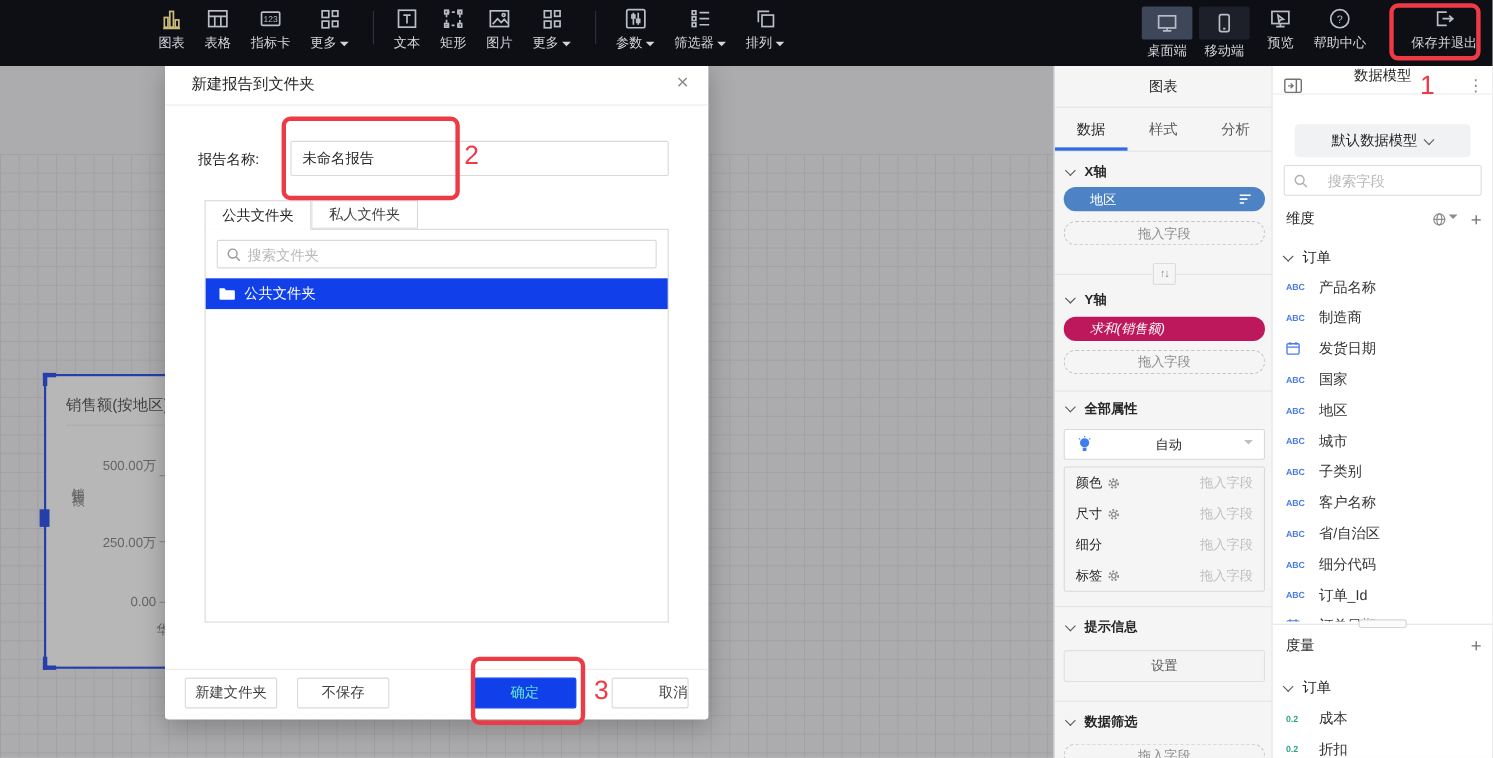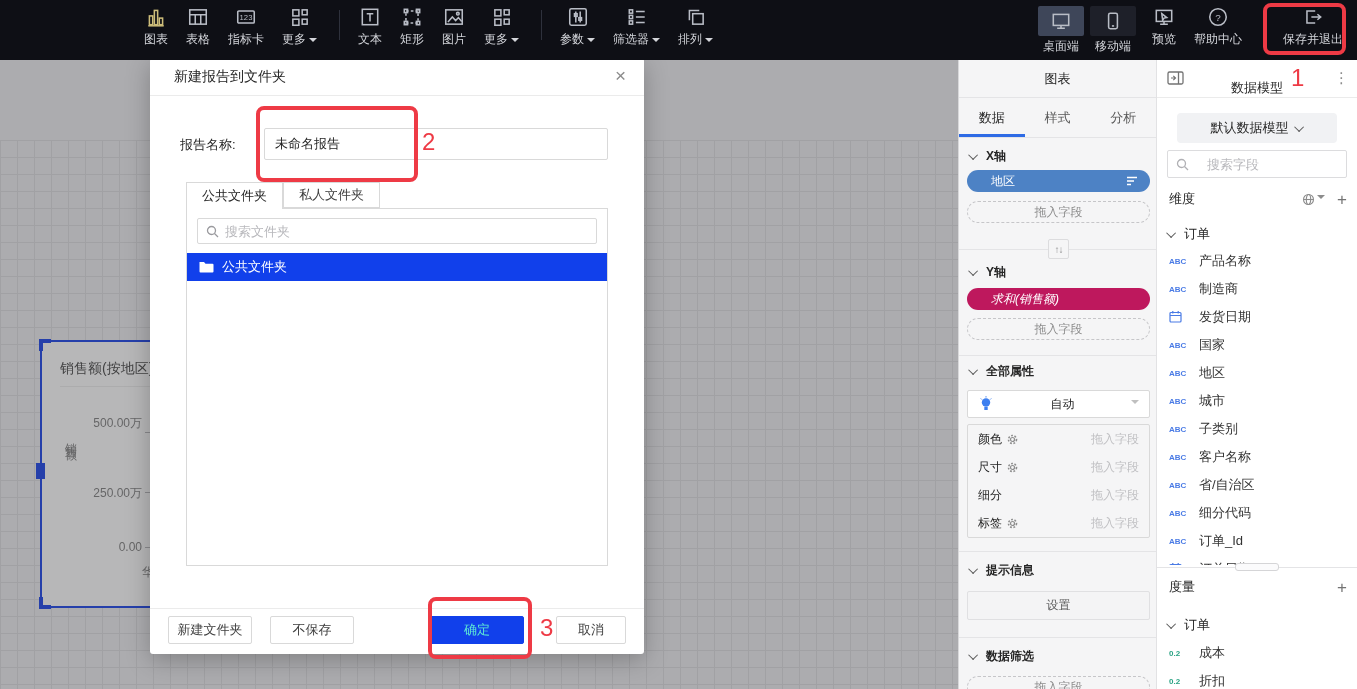--- a/index.html
+++ b/index.html
@@ -88,7 +88,7 @@
 
   
   .dpanel { position:absolute; left:1157px; top:60px; width:200px; height:629px; background:#fff; overflow:hidden; z-index:6; }
-  .dp-head { position:relative; height:38px; border-bottom:1px solid #ebebeb; display:flex; align-items:flex-end; justify-content:center; font-size:13px; color:#262626; }
+  .dp-head { position:relative; height:26px; border-bottom:1px solid #ebebeb; display:flex; align-items:flex-start; justify-content:center; font-size:13px; color:#262626; }
   .dp-collapse { position:absolute; left:10px; top:10px; cursor:pointer; }
   .dp-more { position:absolute; right:8px; top:9px; font-size:15px; color:#8c8c8c; cursor:pointer; }
   .dp-select { position:absolute; left:20px; top:53px; width:160px; height:30px; background:#f1f2f4; border-radius:4px; display:flex; align-items:center; justify-content:center; gap:8px; font-size:13px; color:#262626; cursor:pointer; }

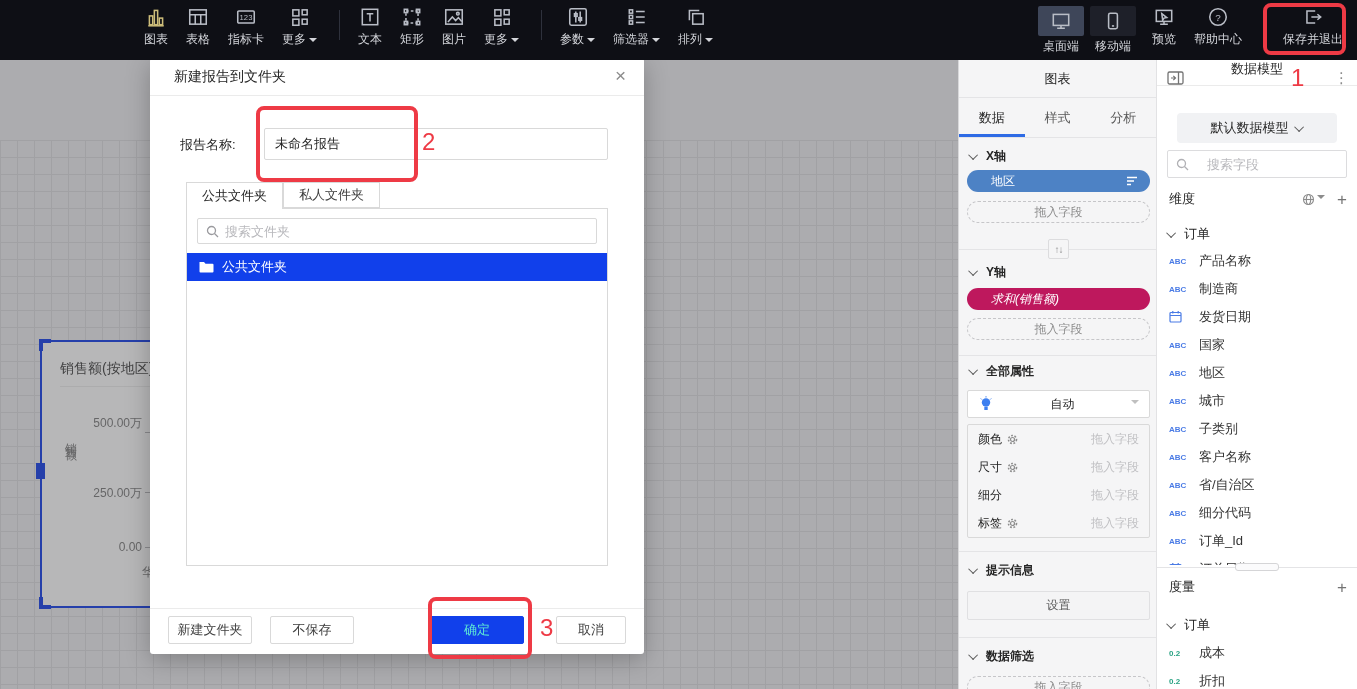--- a/index.html
+++ b/index.html
@@ -333,7 +333,7 @@
     <button class="m-btn" style="left:18px; width:84px;">新建文件夹</button>
     <button class="m-btn" style="left:120px; width:84px;">不保存</button>
     <button class="m-btn primary" style="left:280px; width:94px;">确定</button>
-    <button class="m-btn" style="left:406px; width:70px;">取消</button>
+    <button class="m-btn" style="left:406px; width:70px;text-align:right;">取消</button>
   </div>
 
   <div class="cpanel">

